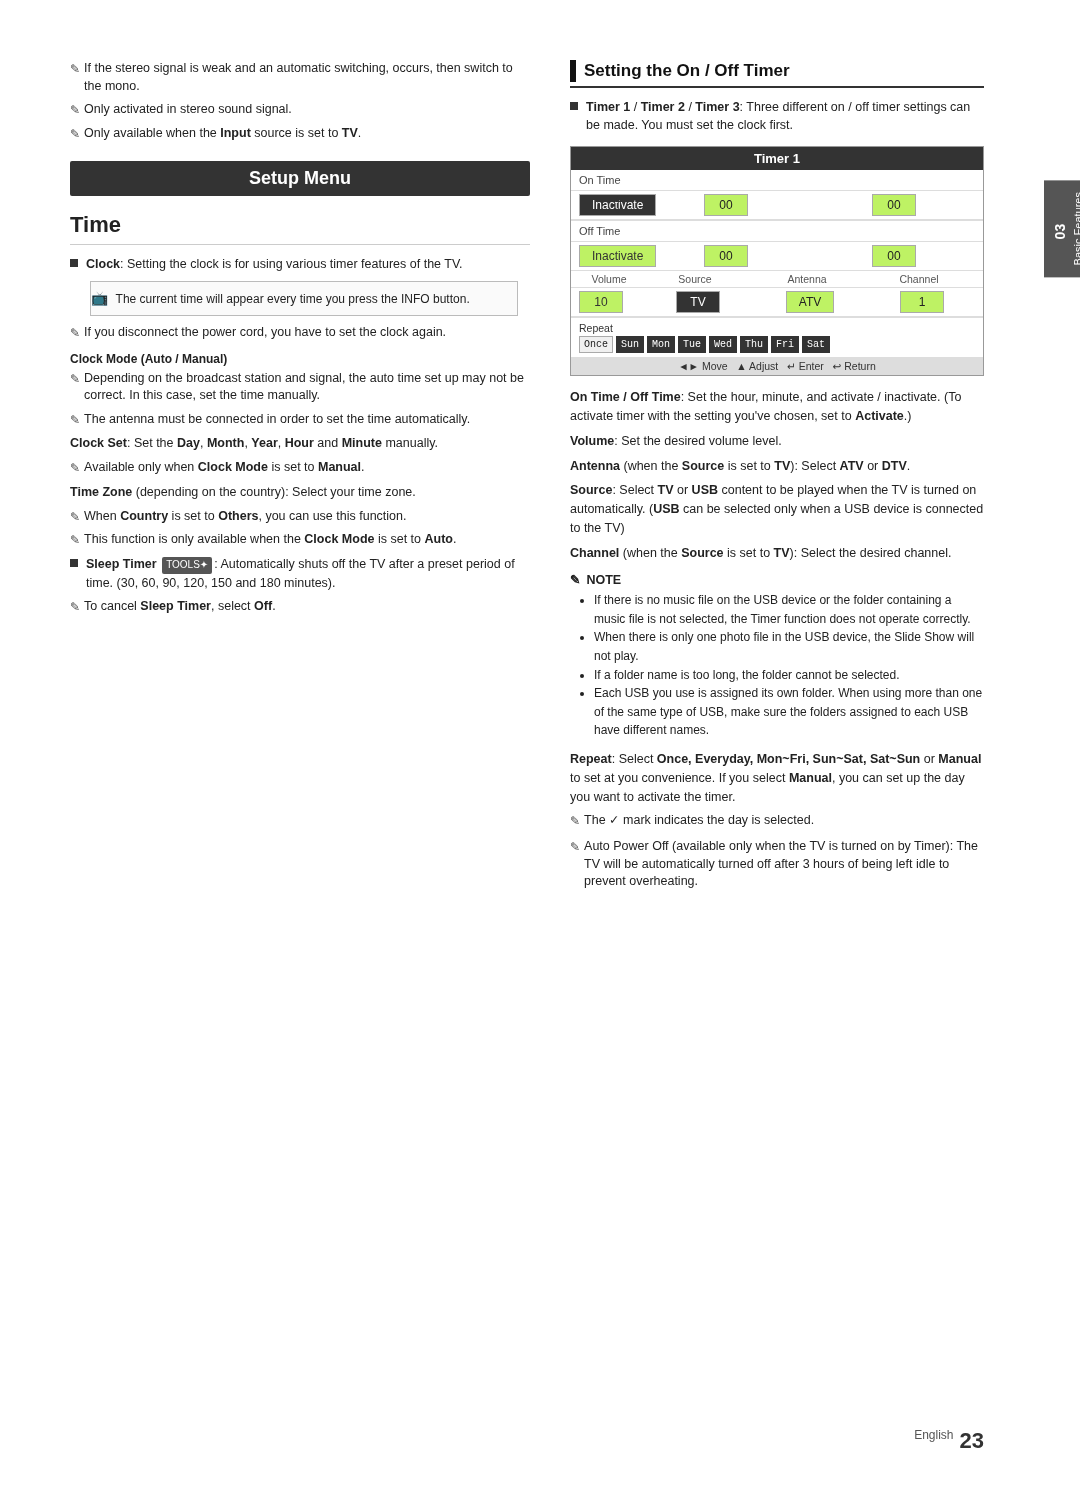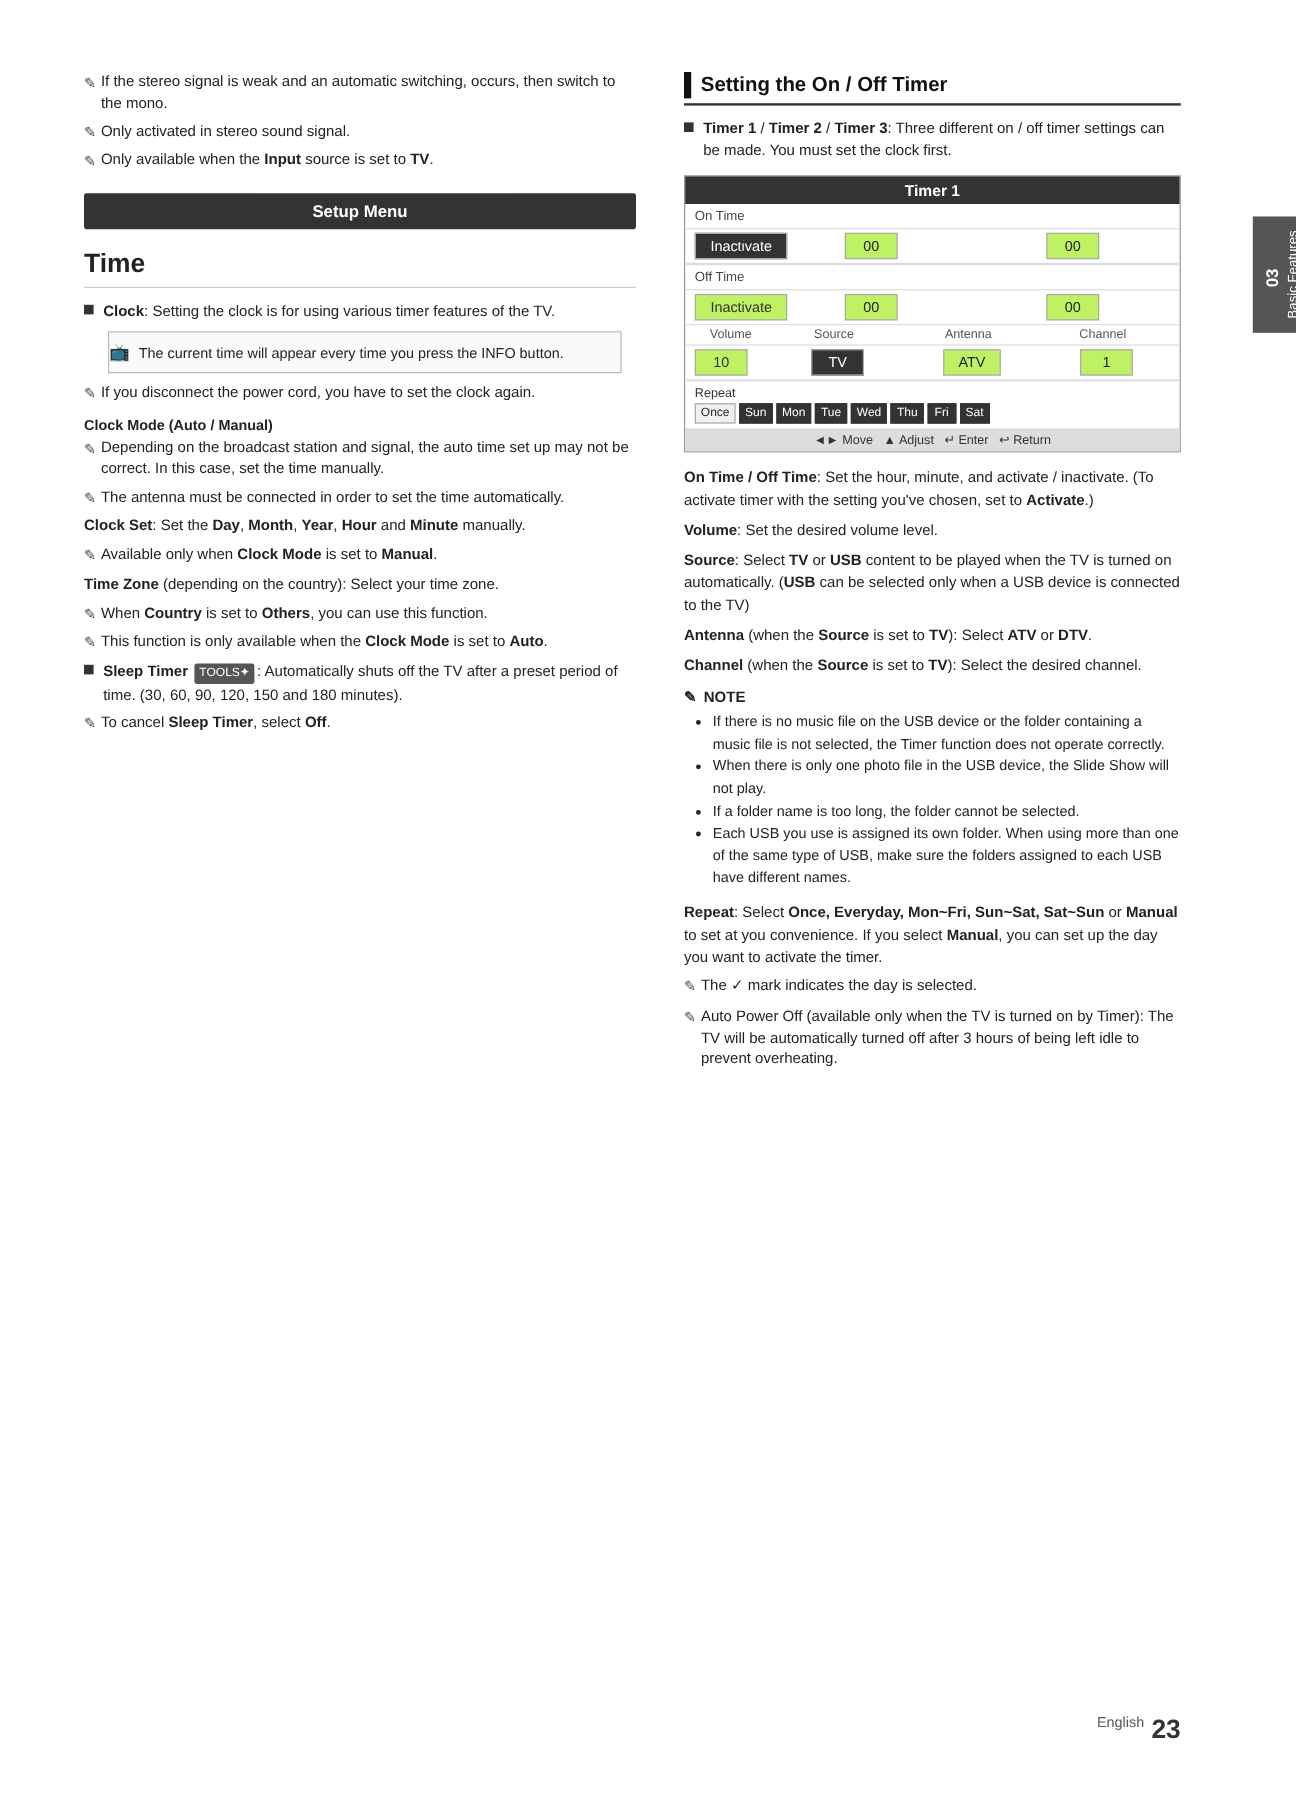--- a/index.html
+++ b/index.html
@@ -93,7 +93,7 @@
       background: #333;
       color: #fff;
       text-align: center;
-      font-size: 14px;
+      font-size: 18px;
       font-weight: bold;
       padding: 7px 0;
       margin: 18px 0 16px 0;

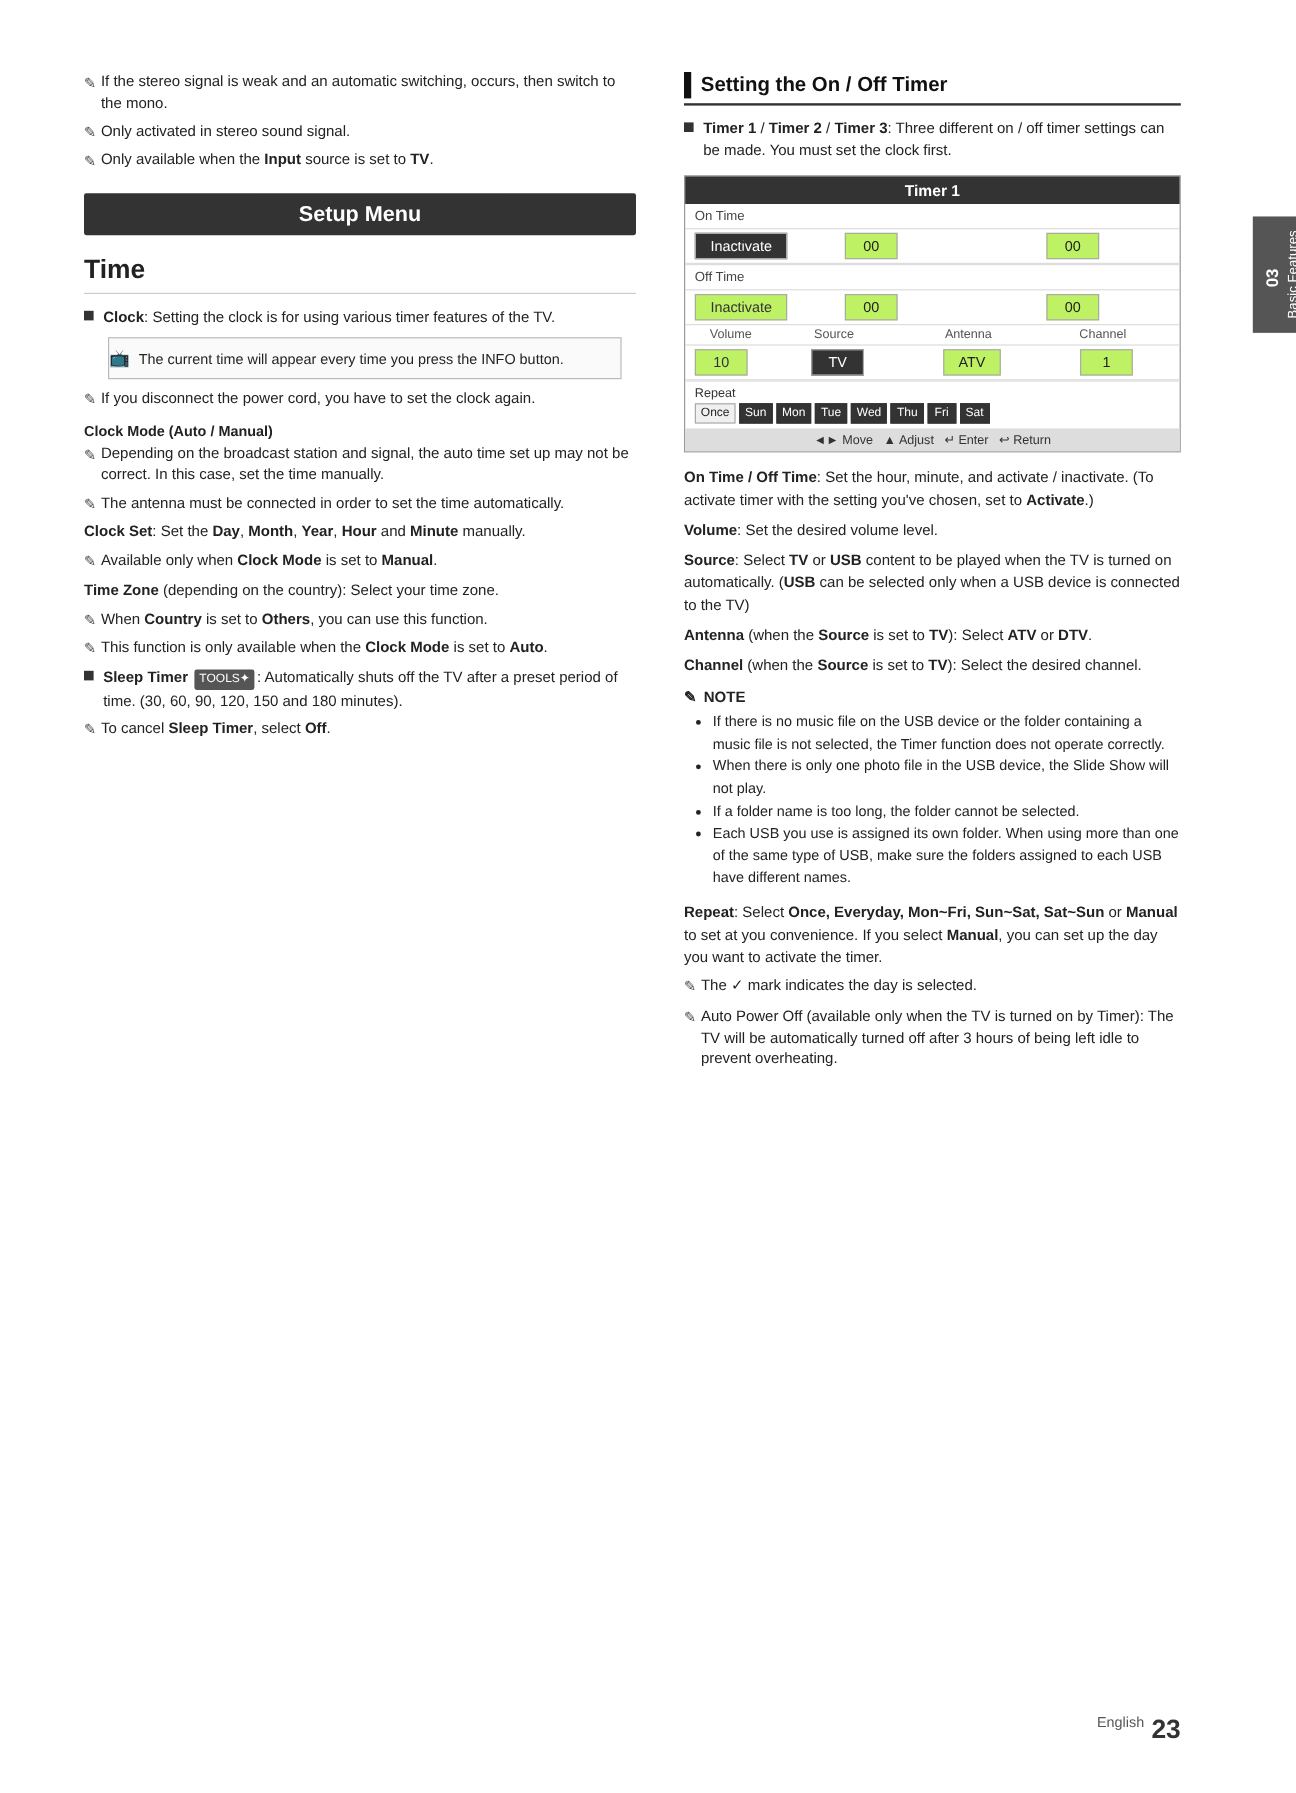--- a/index.html
+++ b/index.html
@@ -282,6 +282,7 @@
       background: #f0f0f0;
       min-width: 24px;
       text-align: center;
+      font-family: Liberation Mono, monospace;
     }
     .day-btn.dark {
       background: #333;

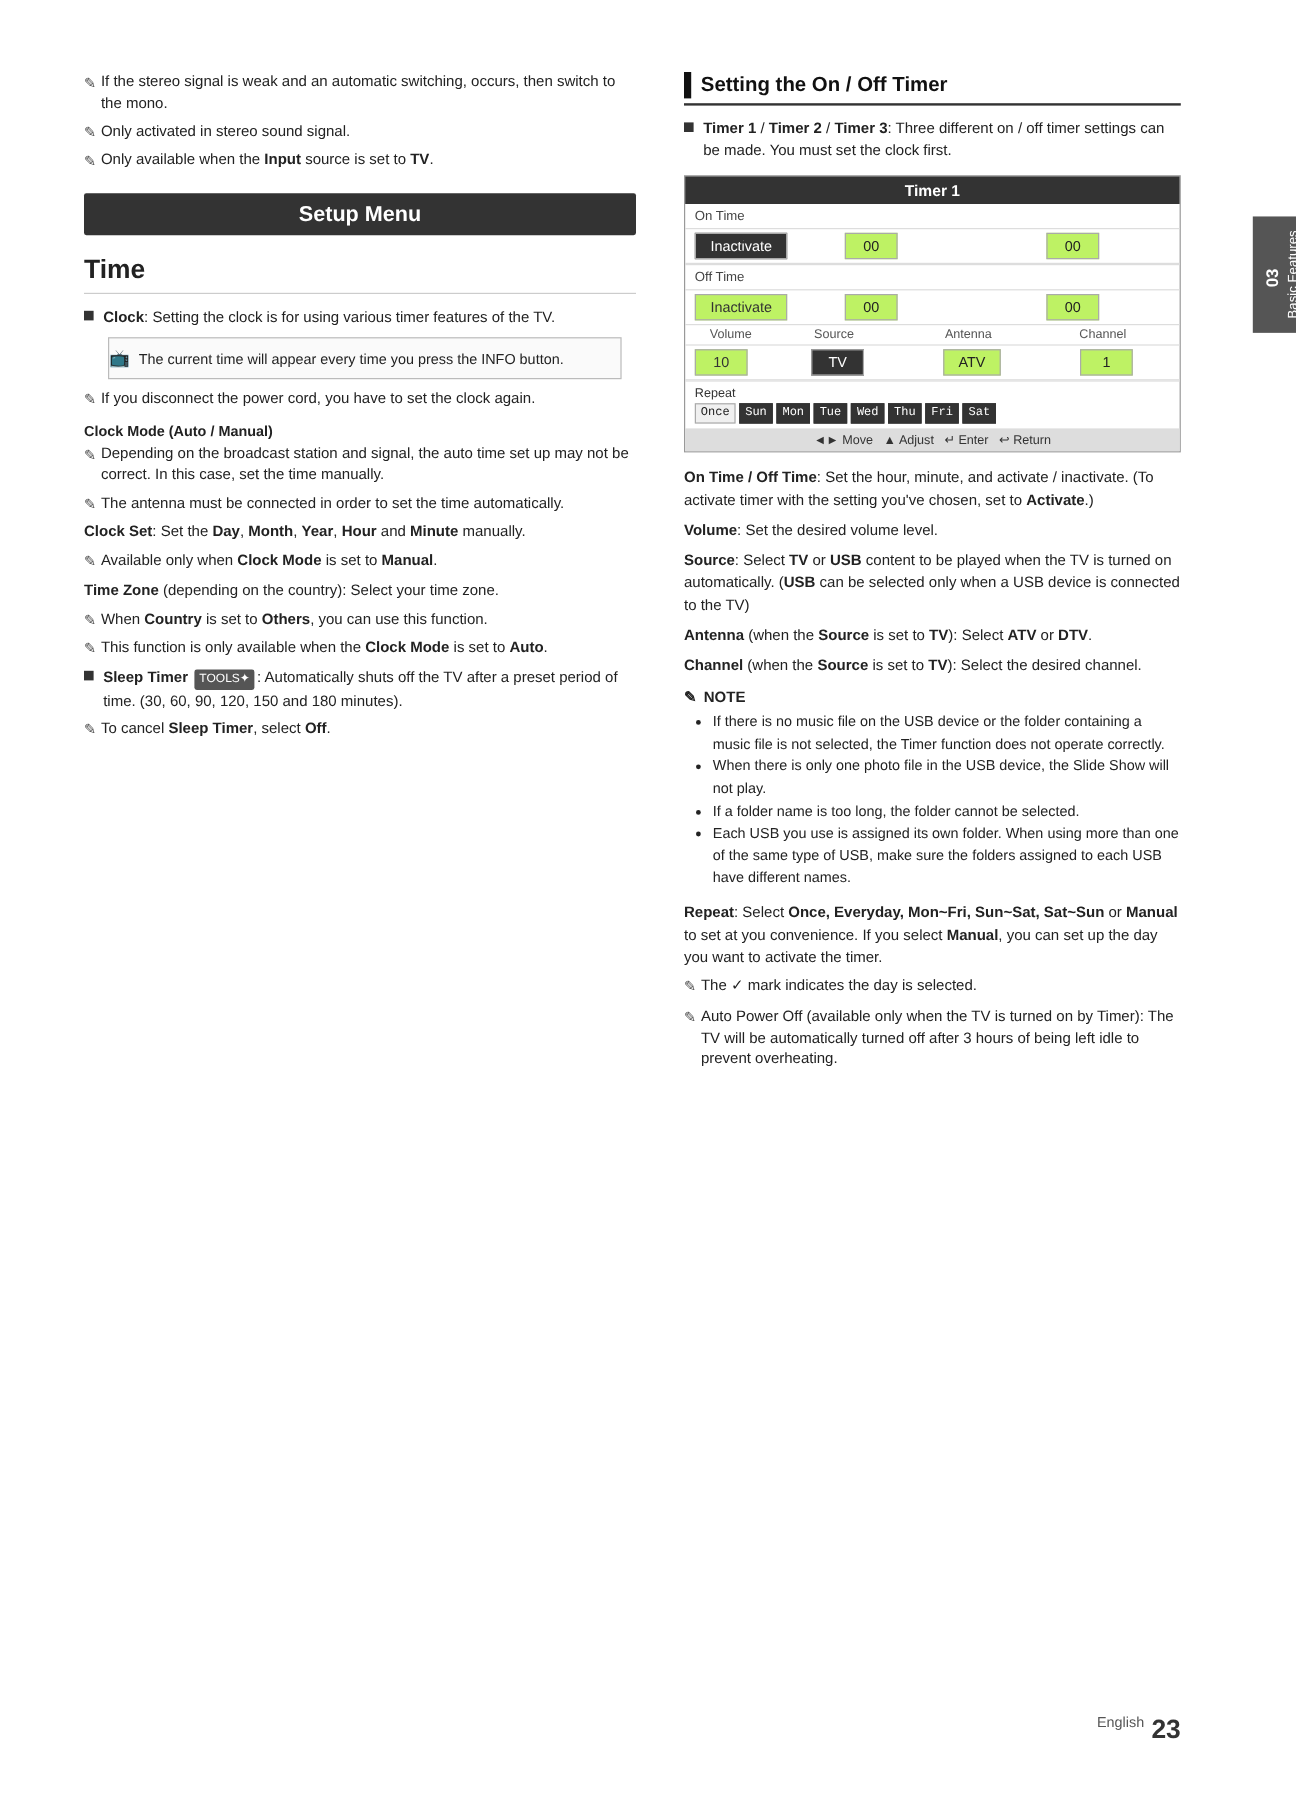--- a/index.html
+++ b/index.html
@@ -565,11 +565,11 @@
       </div>
 
       <div class="para">
+        <b>Antenna</b> (when the <b>Source</b> is set to <b>TV</b>): Select <b>ATV</b> or <b>DTV</b>.
+      </div>
+
+      <div class="para">
         <b>Source</b>: Select <b>TV</b> or <b>USB</b> content to be played when the TV is turned on automatically. (<b>USB</b> can be selected only when a USB device is connected to the TV)
-      </div>
-
-      <div class="para">
-        <b>Antenna</b> (when the <b>Source</b> is set to <b>TV</b>): Select <b>ATV</b> or <b>DTV</b>.
       </div>
 
       <div class="para">

